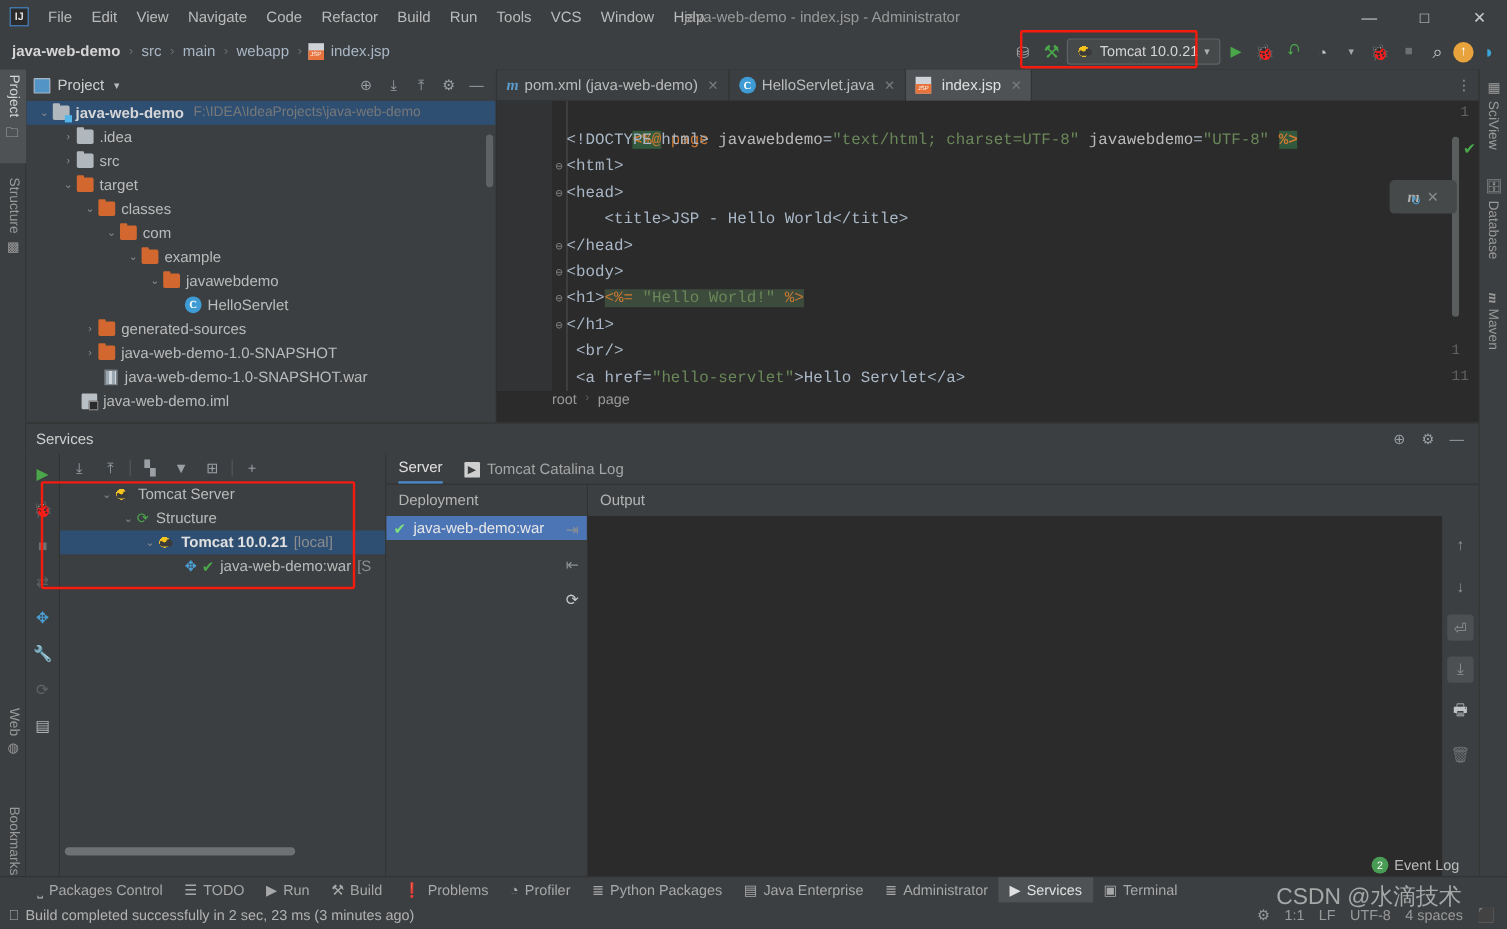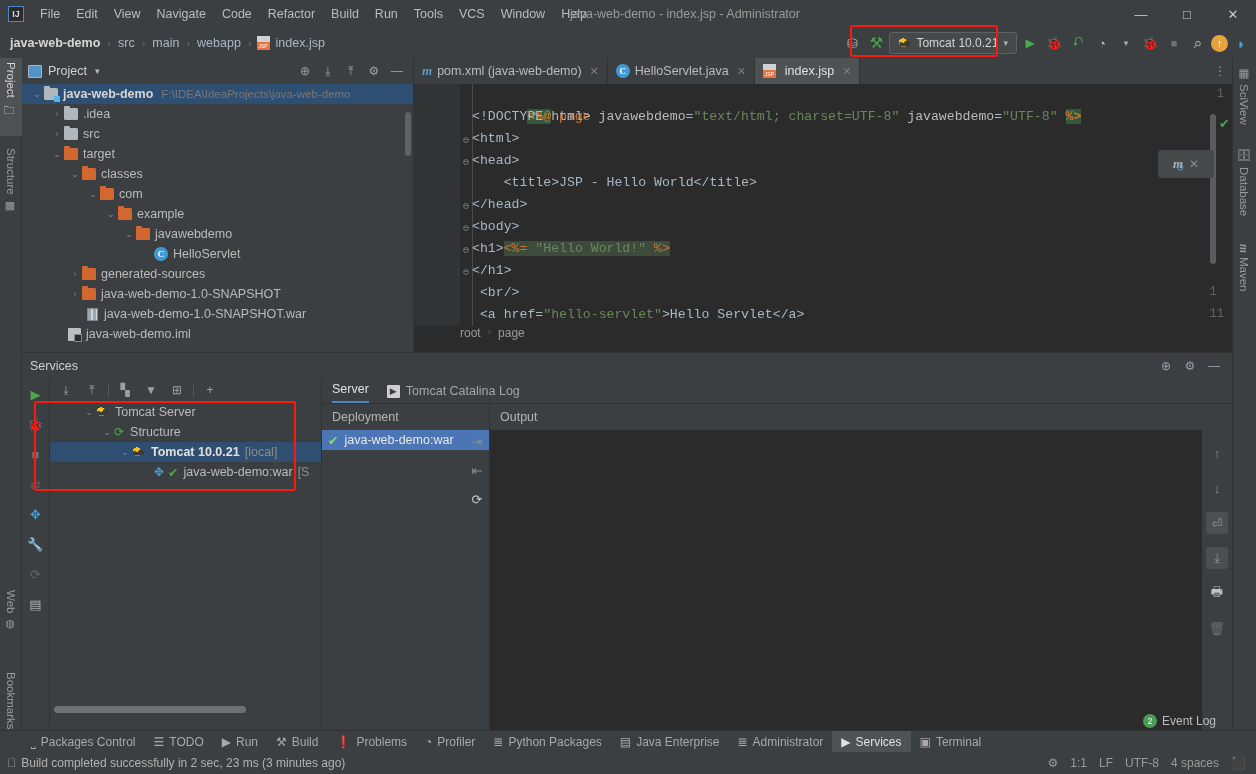--- a/index.html
+++ b/index.html
@@ -830,6 +830,7 @@
     </div>
   </div>
 
+  <div class="watermark">CSDN @水滴技术</div>
 
 </div>
 

